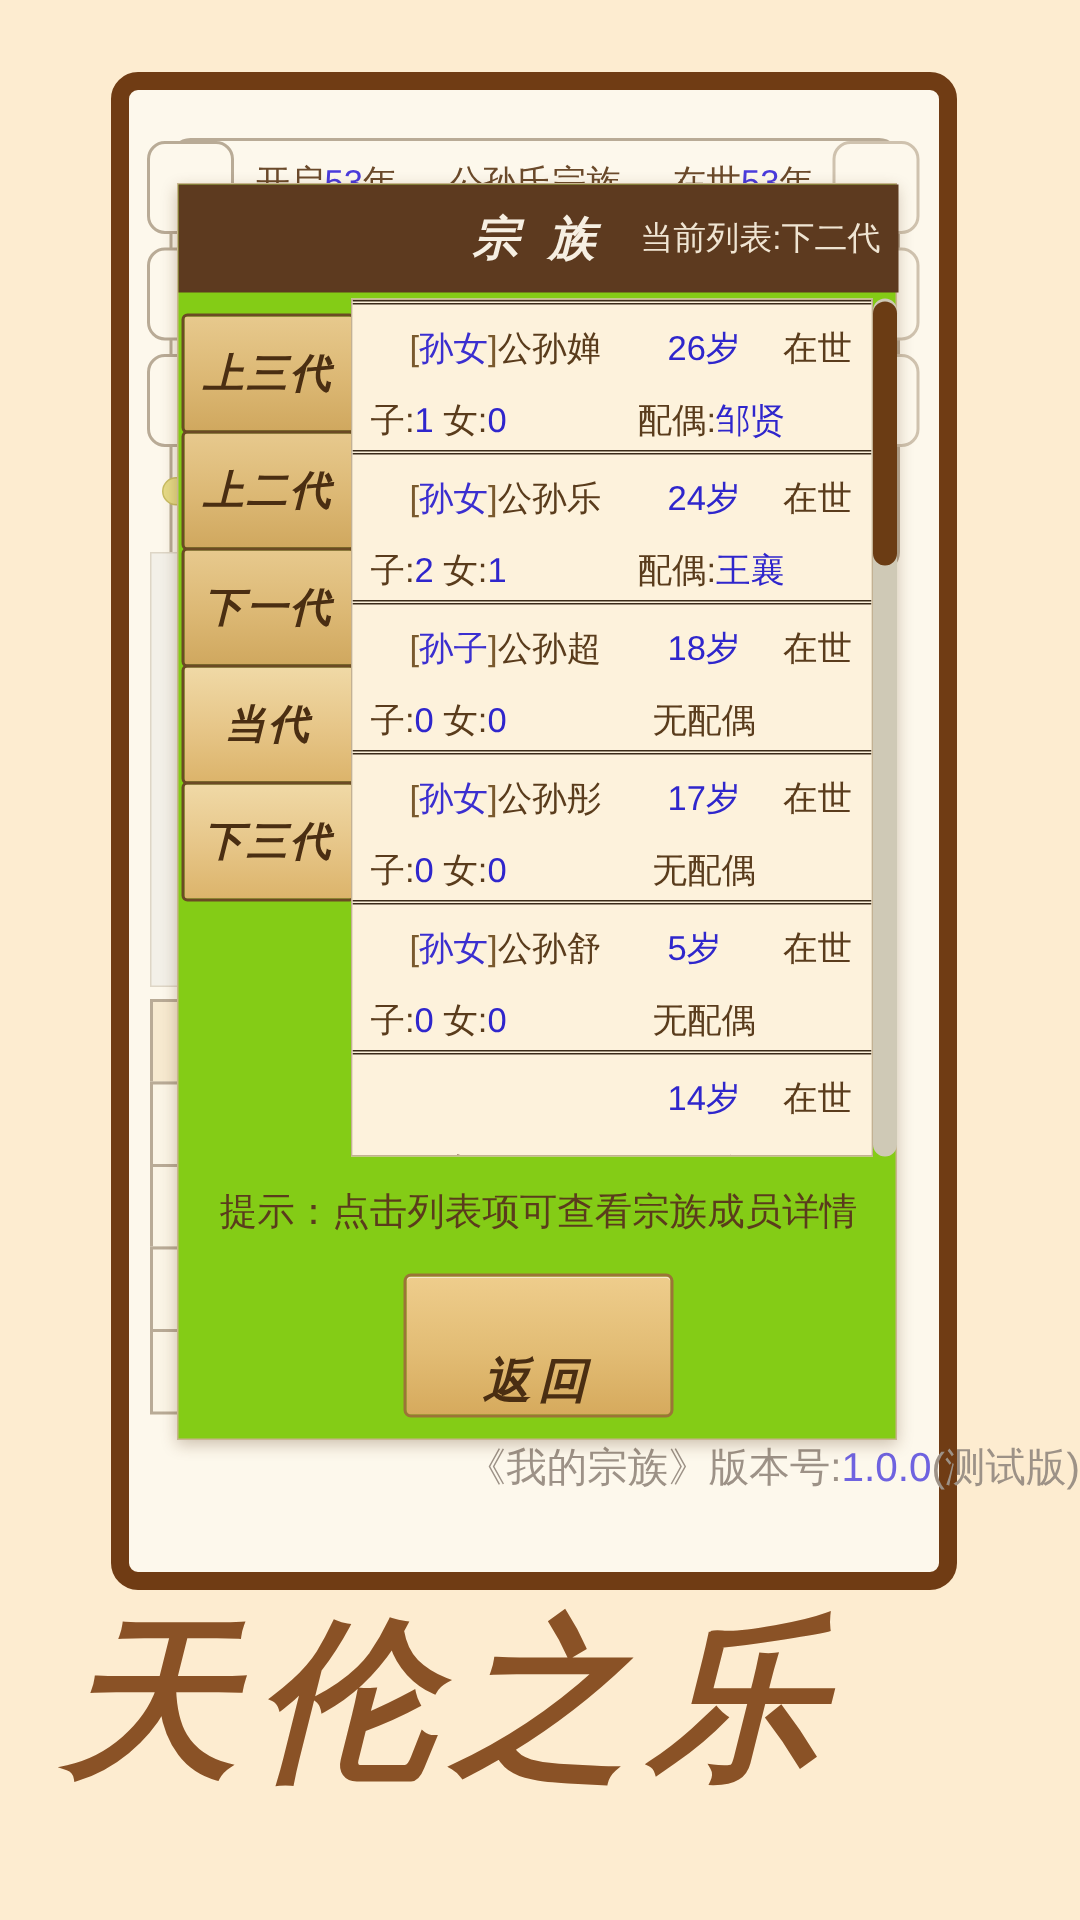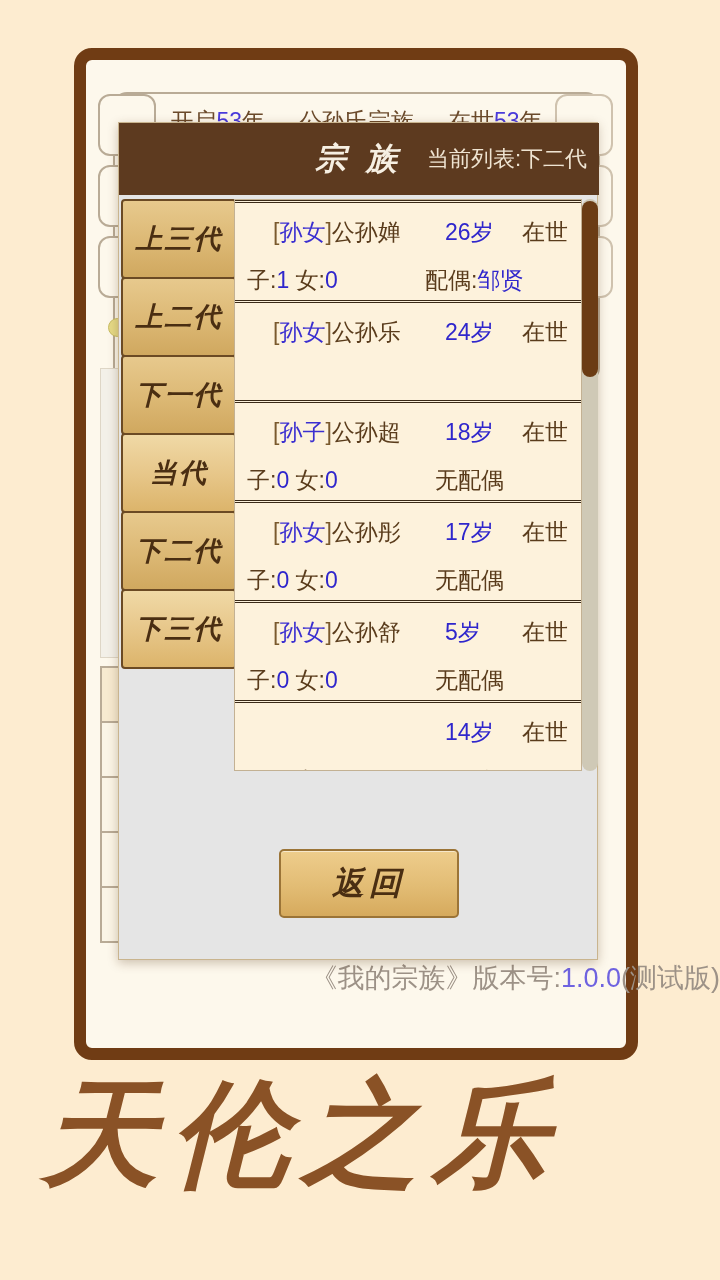--- a/index.html
+++ b/index.html
@@ -68,7 +68,7 @@
   
   .modal{
     position:absolute;left:118px;top:122px;width:480px;height:838px;
-    background:#e5e5e5;border:1px solid #c9b48e;box-sizing:border-box;
+    background:#84cc16;border:1px solid #c9b48e;box-sizing:border-box;
     box-shadow:0 3px 10px rgba(80,45,15,.28);
   }
   .modal-header{

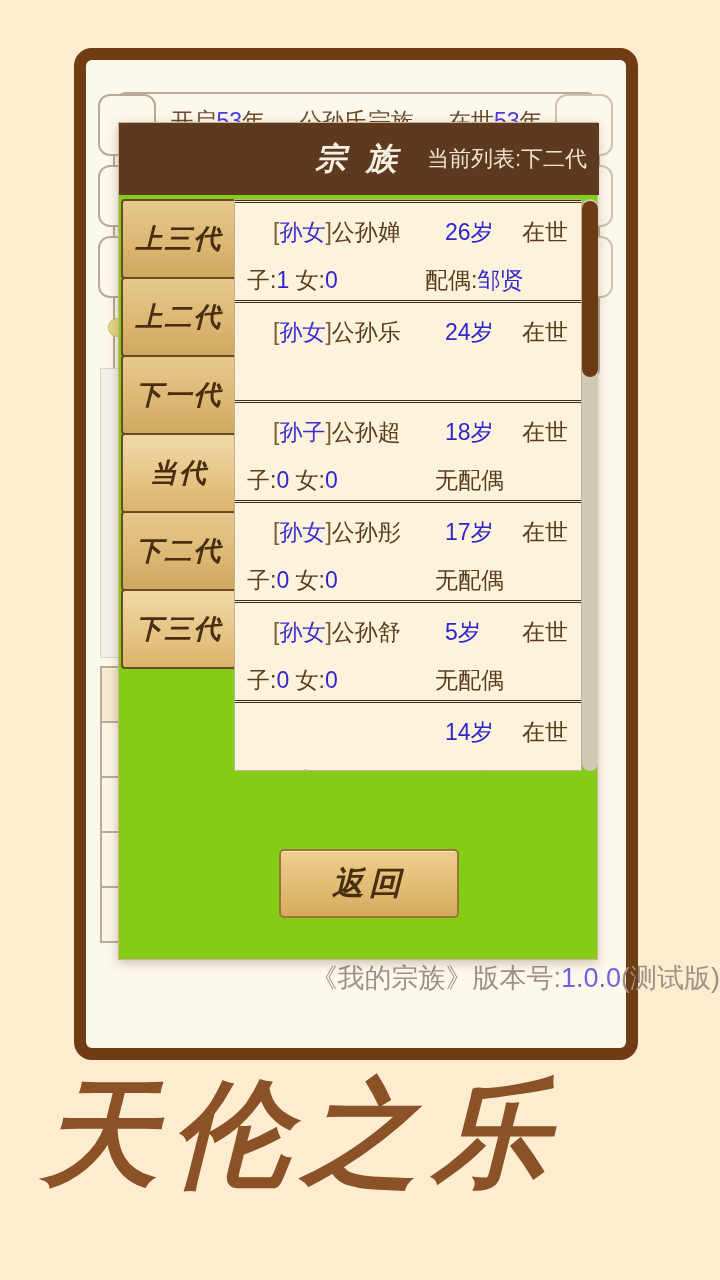--- a/index.html
+++ b/index.html
@@ -89,7 +89,7 @@
 
   
   .gen-rail{
-    position:absolute;left:2px;top:76px;width:116px;
+    position:absolute;left:2px;top:86px;width:116px;
   }
   .gen-tab{
     position:relative;width:116px;height:80px;margin-bottom:-2px;

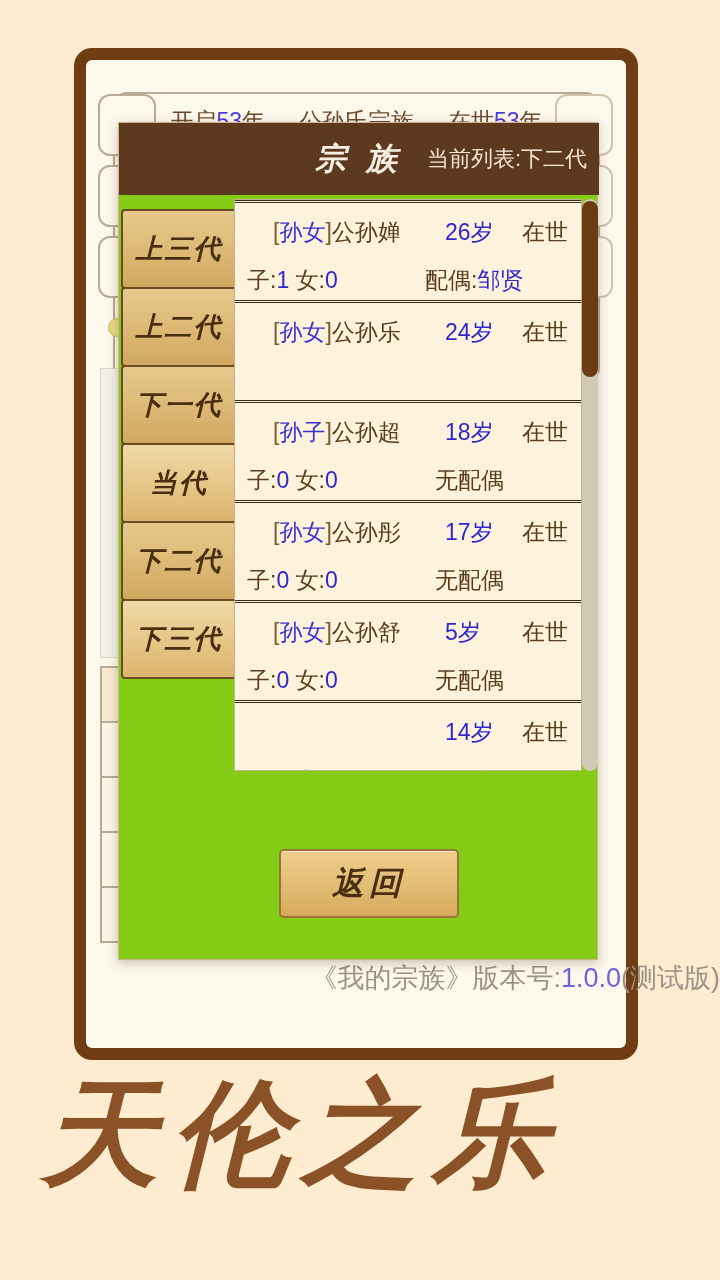--- a/index.html
+++ b/index.html
@@ -264,6 +264,10 @@
             <span class="m-age"><span>24</span><span>岁</span></span>
             <span class="m-status">在世</span>
           </div>
+          <div class="m-line2">
+            <span class="m-kids"><span>子:</span><span class="n">2</span>&nbsp;<span>女:</span><span class="n">1</span></span>
+            <span class="m-spouse"><span>配偶:</span><span class="sv">王襄</span></span>
+          </div>
         </div>
         <div class="member-row">
           <div class="m-line1">

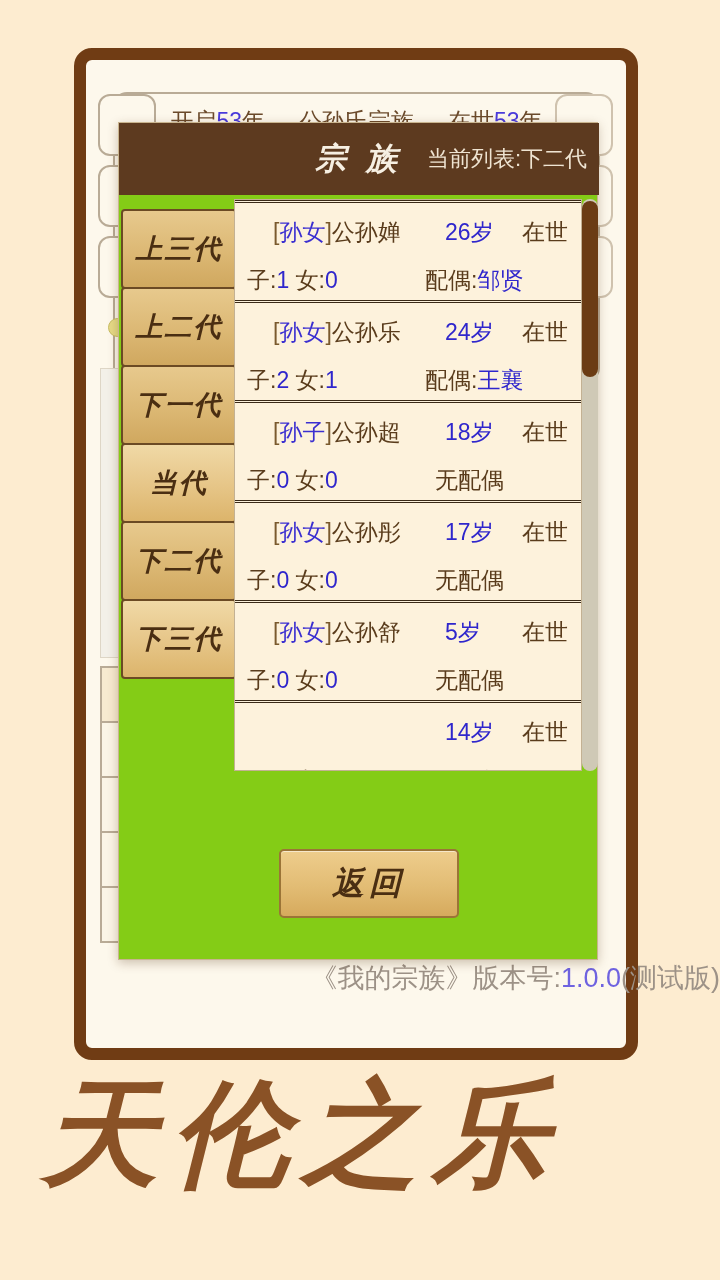--- a/index.html
+++ b/index.html
@@ -238,9 +238,6 @@
         <div class="gen-tab light">
           <span class="gen-label">当代</span>
         </div>
-        <div class="gen-tab">
-          <span class="gen-label">下二代</span>
-        </div>
         <div class="gen-tab light">
           <span class="gen-label">下三代</span>
         </div>

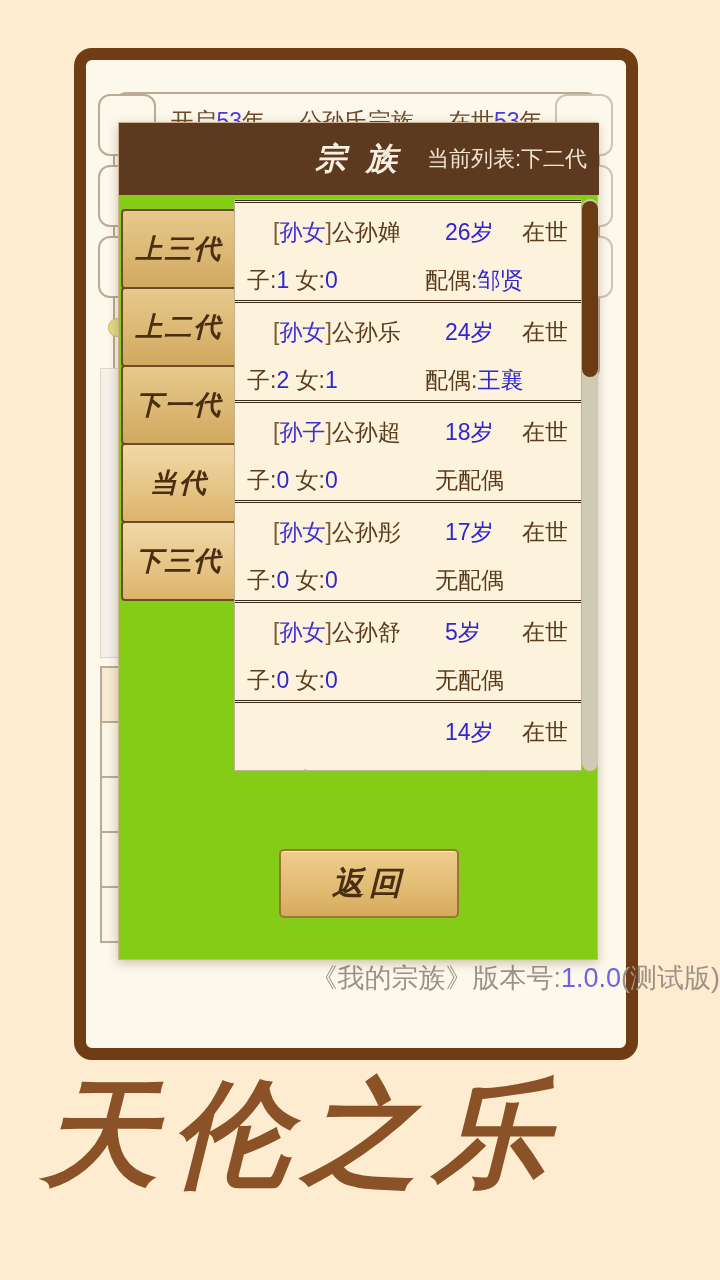--- a/index.html
+++ b/index.html
@@ -315,6 +315,7 @@
       <div class="scroll-thumb"></div>
     </div>
 
+    <div class="hint">提示：点击列表项可查看宗族成员详情</div>
 
     <div class="back-btn">
       <span>返回</span>

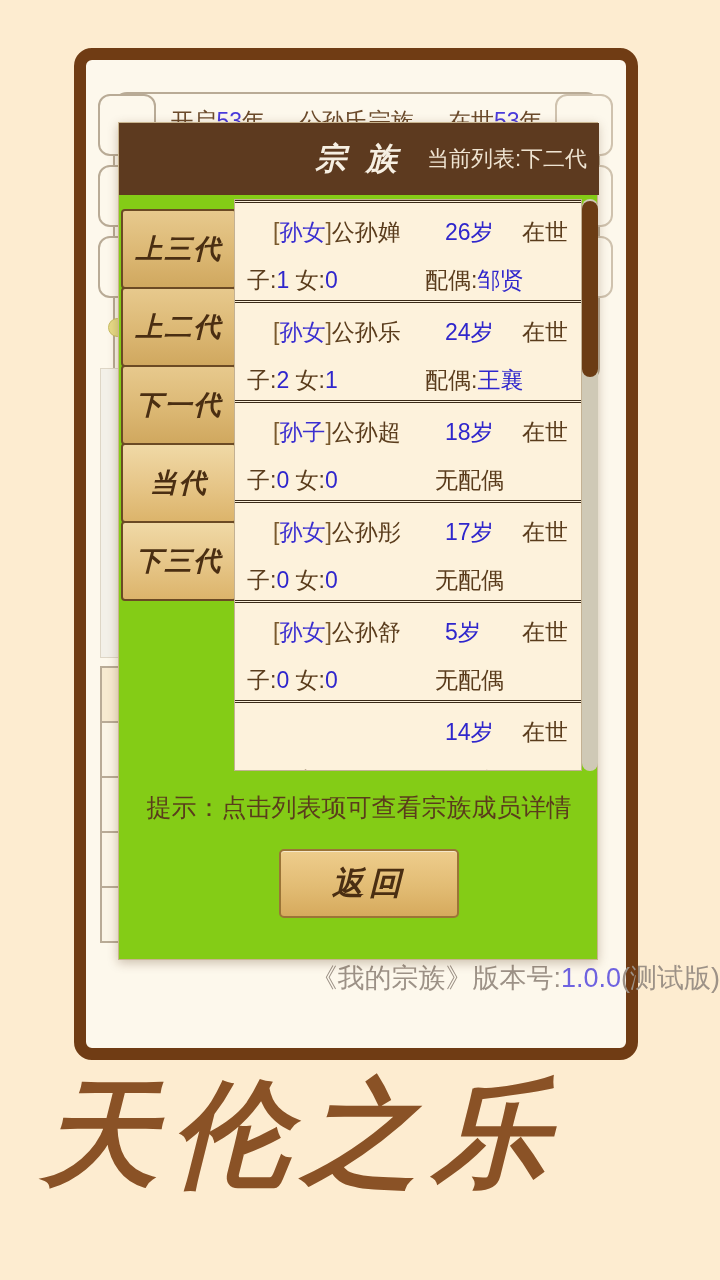--- a/index.html
+++ b/index.html
@@ -157,11 +157,11 @@
     font-size:25px;color:#5a3c1c;white-space:nowrap;
   }
   .back-btn{
-    position:absolute;left:160px;top:726px;width:180px;height:69px;
+    position:absolute;left:150px;top:726px;width:180px;height:96px;
     background:linear-gradient(180deg,#eecd8c 0%,#e2bc74 55%,#d6aa5d 100%);
     border:2px solid #9b7437;border-radius:5px;
     box-sizing:border-box;cursor:pointer;
-    display:flex;align-items:center;justify-content:center;
+    display:flex;align-items:flex-end;justify-content:center;
     box-shadow:inset 0 1px 0 rgba(255,255,255,.55);
   }
   .back-btn span{

